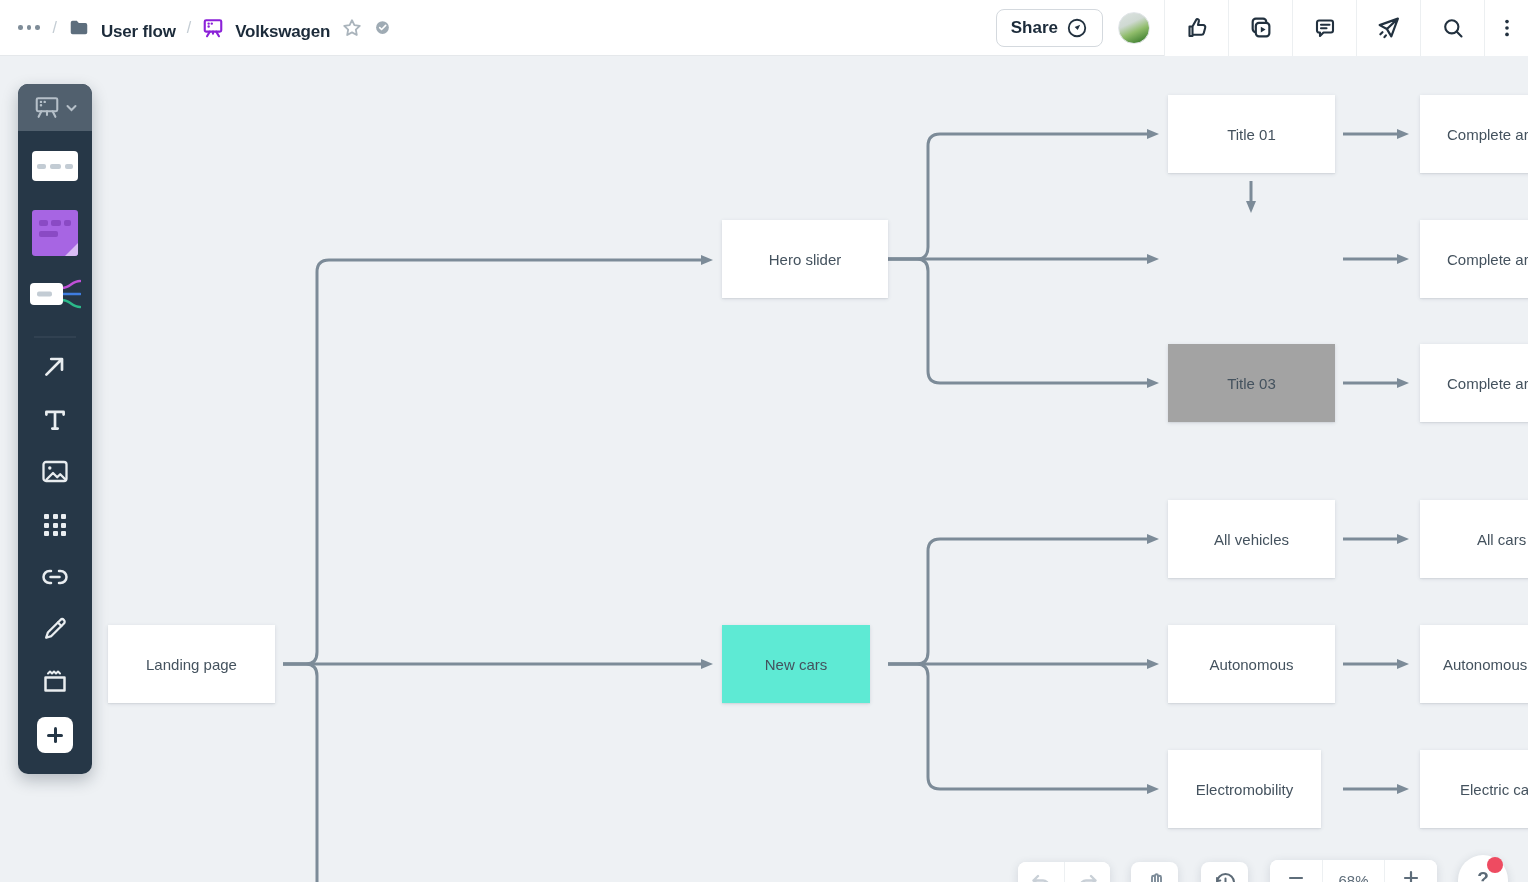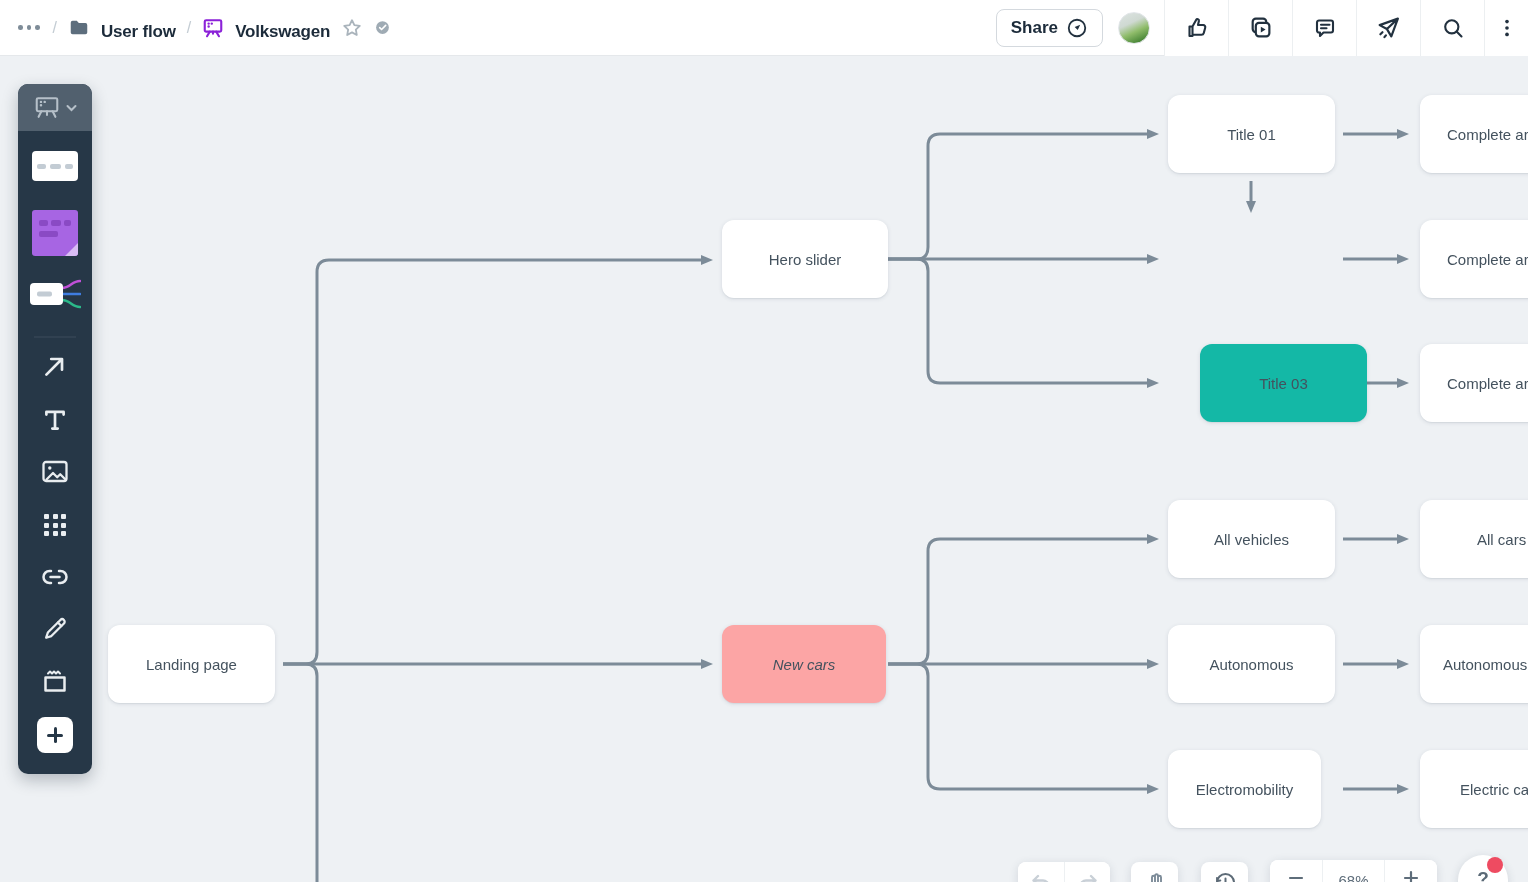--- a/index.html
+++ b/index.html
@@ -77,7 +77,7 @@
   #edges path.edge { fill:none; stroke-width:3; }
   #nodes { position:absolute; left:0; top:0; width:1528px; height:882px; z-index:10; }
   .flow-node {
-    position:absolute; background:#fff; border-radius:12px;
+    position:absolute; background:#fff; border-radius:0;
     box-shadow:0 1px 4px rgba(45,60,80,.12), 0 1px 1px rgba(45,60,80,.06);
     display:flex; align-items:center; justify-content:center;
     font-size:15px; font-weight:500; color:#44525e; cursor:pointer;

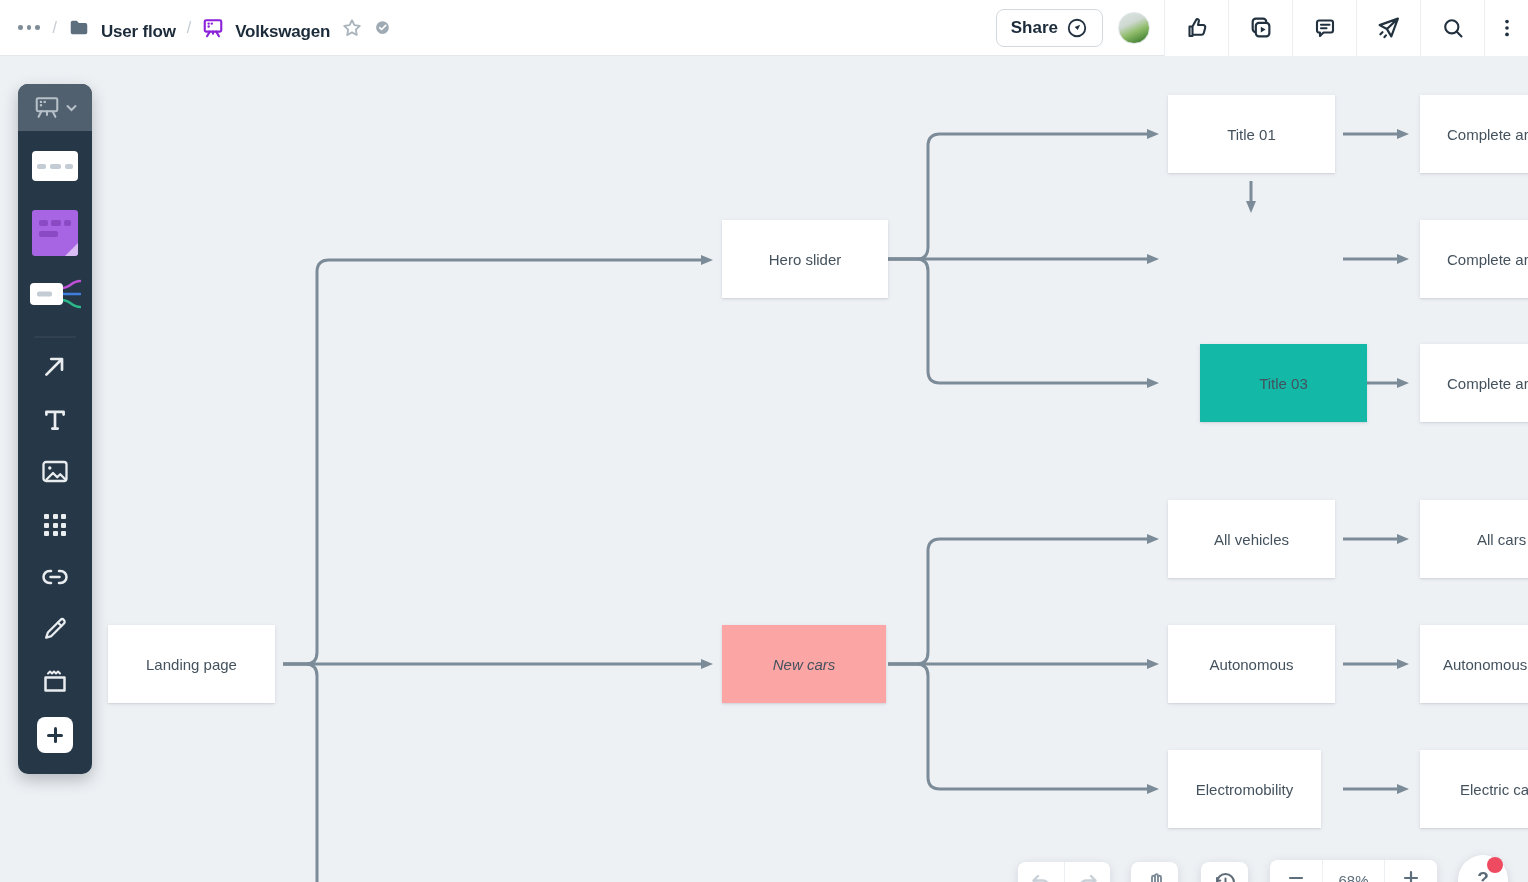--- a/index.html
+++ b/index.html
@@ -149,7 +149,7 @@
     <div class="flow-node" style="left: 1168px; top: 95px; width: 167px; height: 78px; background: rgb(255, 255, 255); color: rgb(68, 82, 94);">
       <span>Title 01</span>
     </div>
-    <div class="flow-node" style="left: 1168px; top: 344px; width: 167px; height: 78px; background: #14b8a6; color: rgb(68, 82, 94); margin-left: 32px;">
+    <div class="flow-node" style="left: 1168px; top: 344px; width: 167px; height: 78px; background: #a3a3a3; color: rgb(68, 82, 94);">
       <span>Title 03</span>
     </div>
     <div class="flow-node" style="left: 1168px; top: 500px; width: 167px; height: 78px; background: rgb(255, 255, 255); color: rgb(68, 82, 94);">

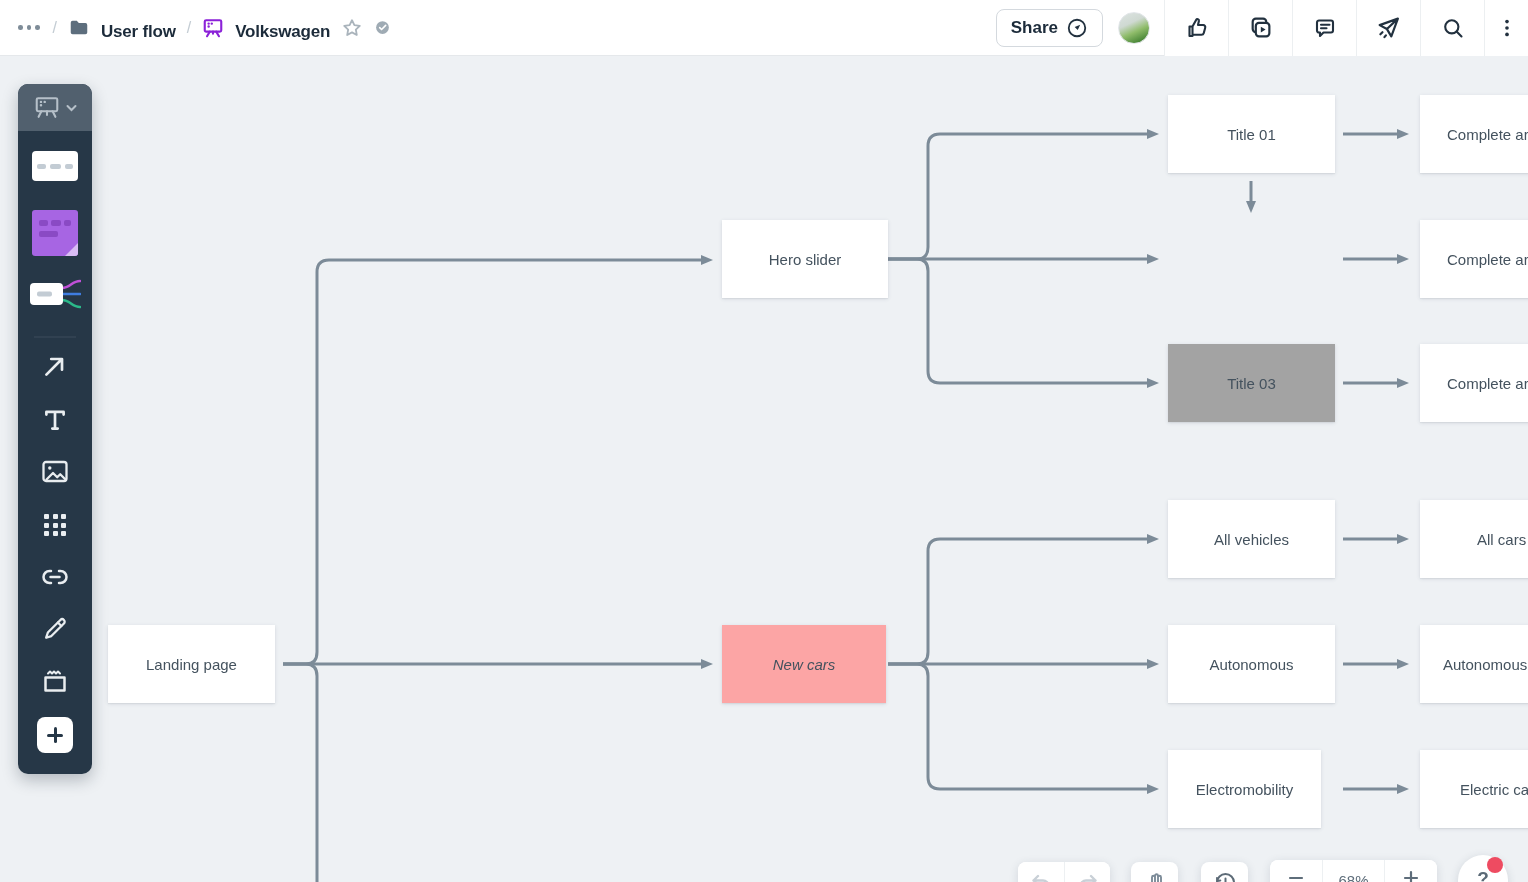--- a/index.html
+++ b/index.html
@@ -143,7 +143,7 @@
     <div class="flow-node" style="left: 722px; top: 220px; width: 166px; height: 78px; background: rgb(255, 255, 255); color: rgb(68, 82, 94);">
       <span>Hero slider</span>
     </div>
-    <div class="flow-node" style="left: 722px; top: 625px; width: 164px; height: 78px; background: #fca5a5; color: rgb(68, 82, 94); font-style: italic;">
+    <div class="flow-node" style="left: 722px; top: 625px; width: 148px; height: 78px; background: #5eead4; color: rgb(68, 82, 94);">
       <span>New cars</span>
     </div>
     <div class="flow-node" style="left: 1168px; top: 95px; width: 167px; height: 78px; background: rgb(255, 255, 255); color: rgb(68, 82, 94);">

